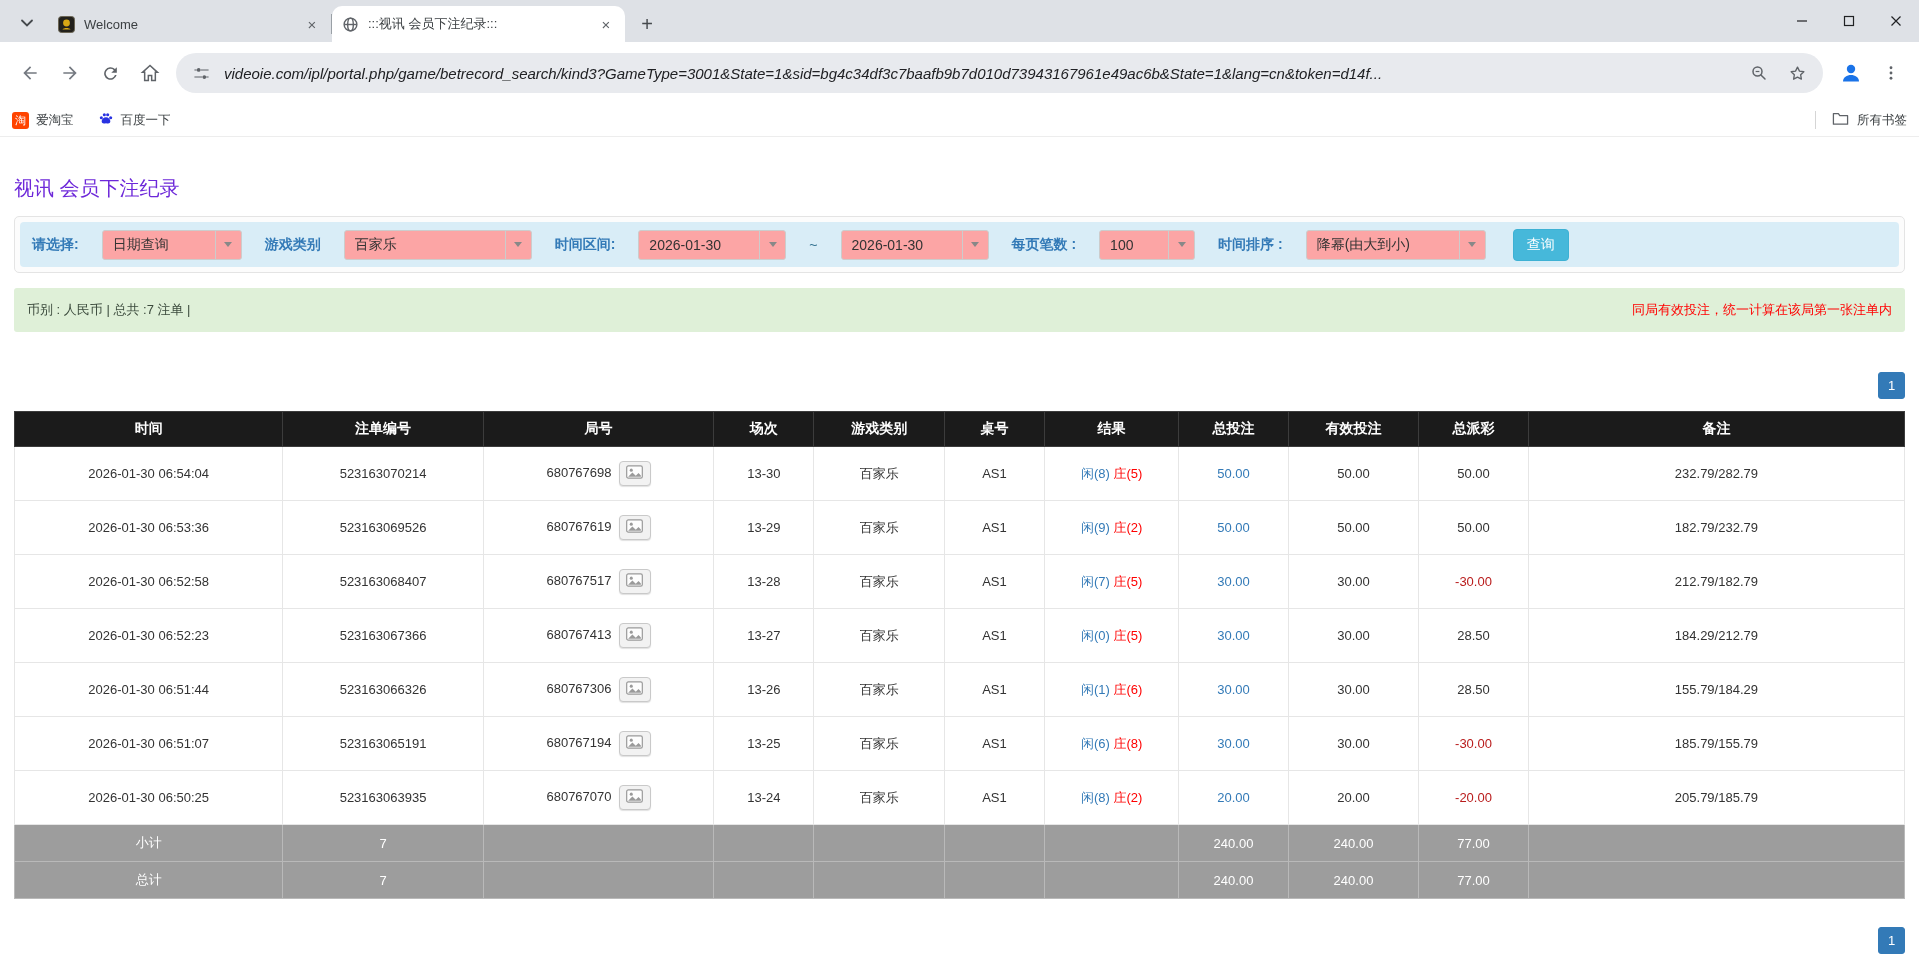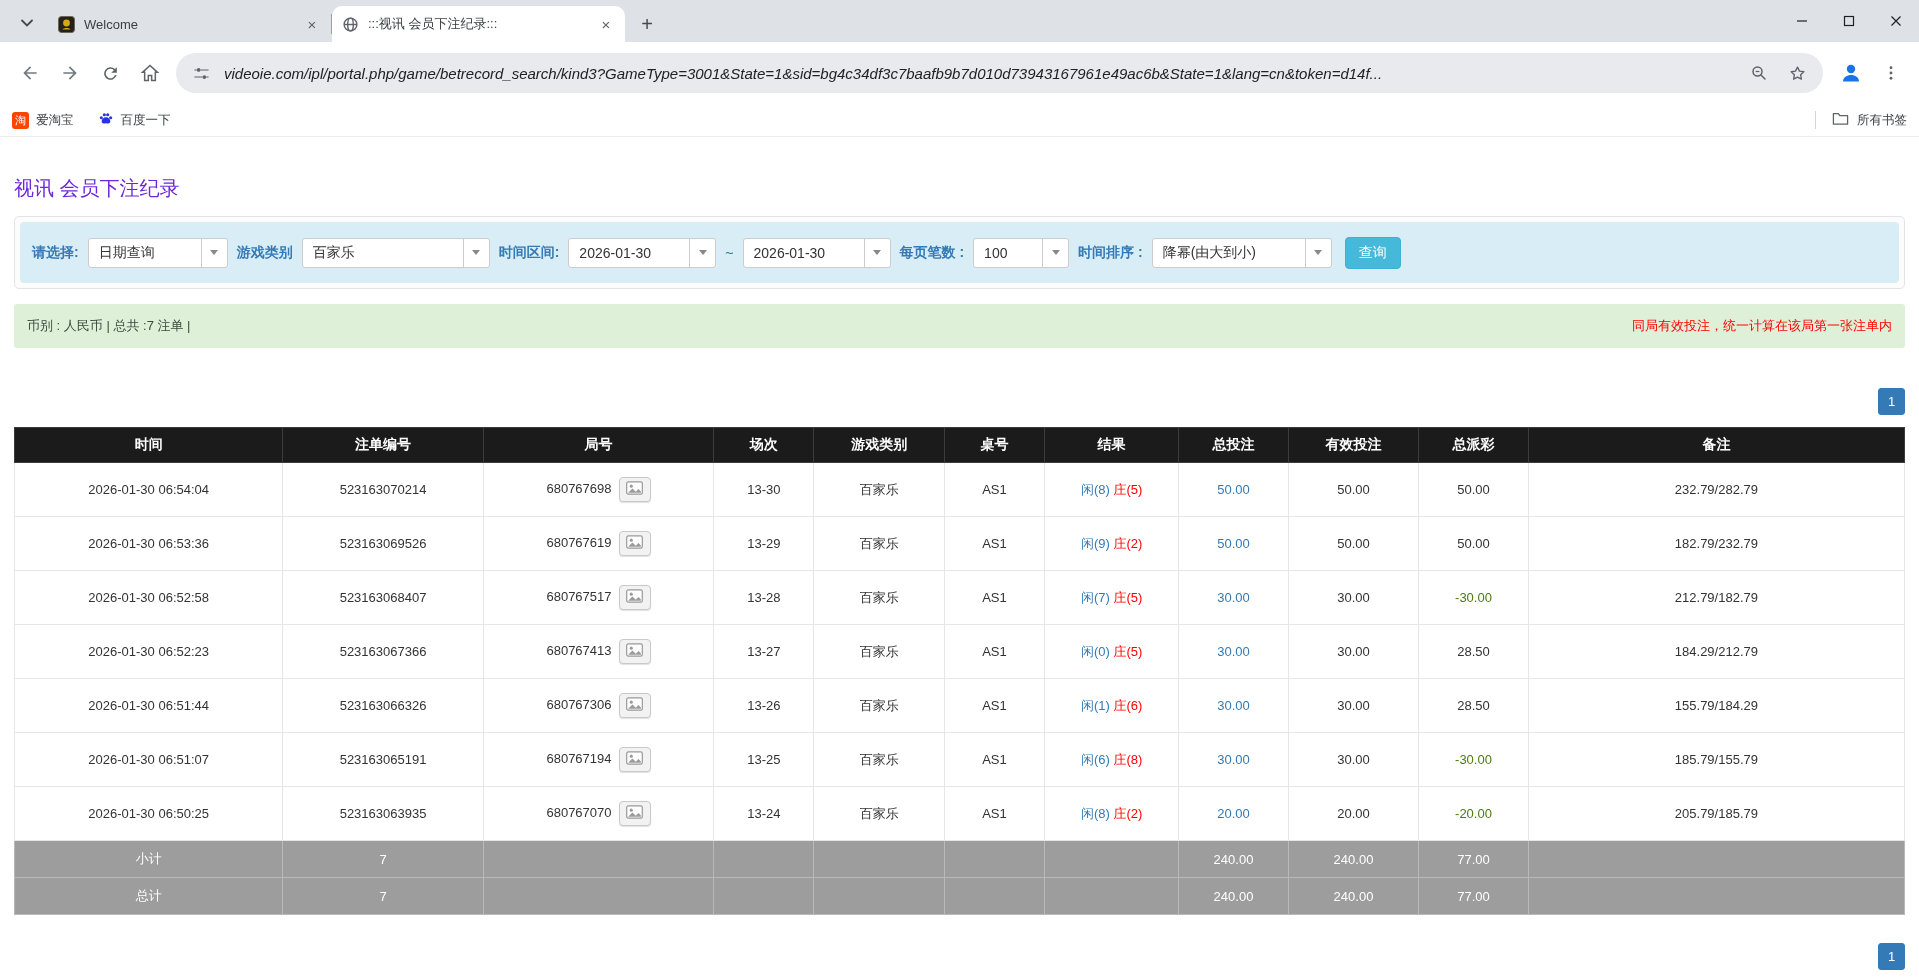--- a/index.html
+++ b/index.html
@@ -41,7 +41,7 @@
   .page-title { font-size:20px; color:#6d28d9; font-weight:500; margin:38px 0 14px; }
 
   .filter-panel { border:1px solid #e4e4e4; border-radius:5px; padding:5px; background:#fcfcfc; }
-  .filter-bar { background:#d9edf7; border-radius:4px; height:61px; display:flex; align-items:center; padding:0 12px; gap:9px; }
+  .filter-bar { background:#d9edf7; border-radius:4px; height:45px; display:flex; align-items:center; padding:0 12px; gap:23px; }
   .flabel { color:#337ab7; font-weight:bold; font-size:14px; white-space:nowrap; }
   .tilde { color:#31708f; font-size:14px; }
   .combo { background:#ffffff; border:1px solid #ccc; border-radius:3px; height:30px; display:flex; align-items:center; cursor:pointer; }

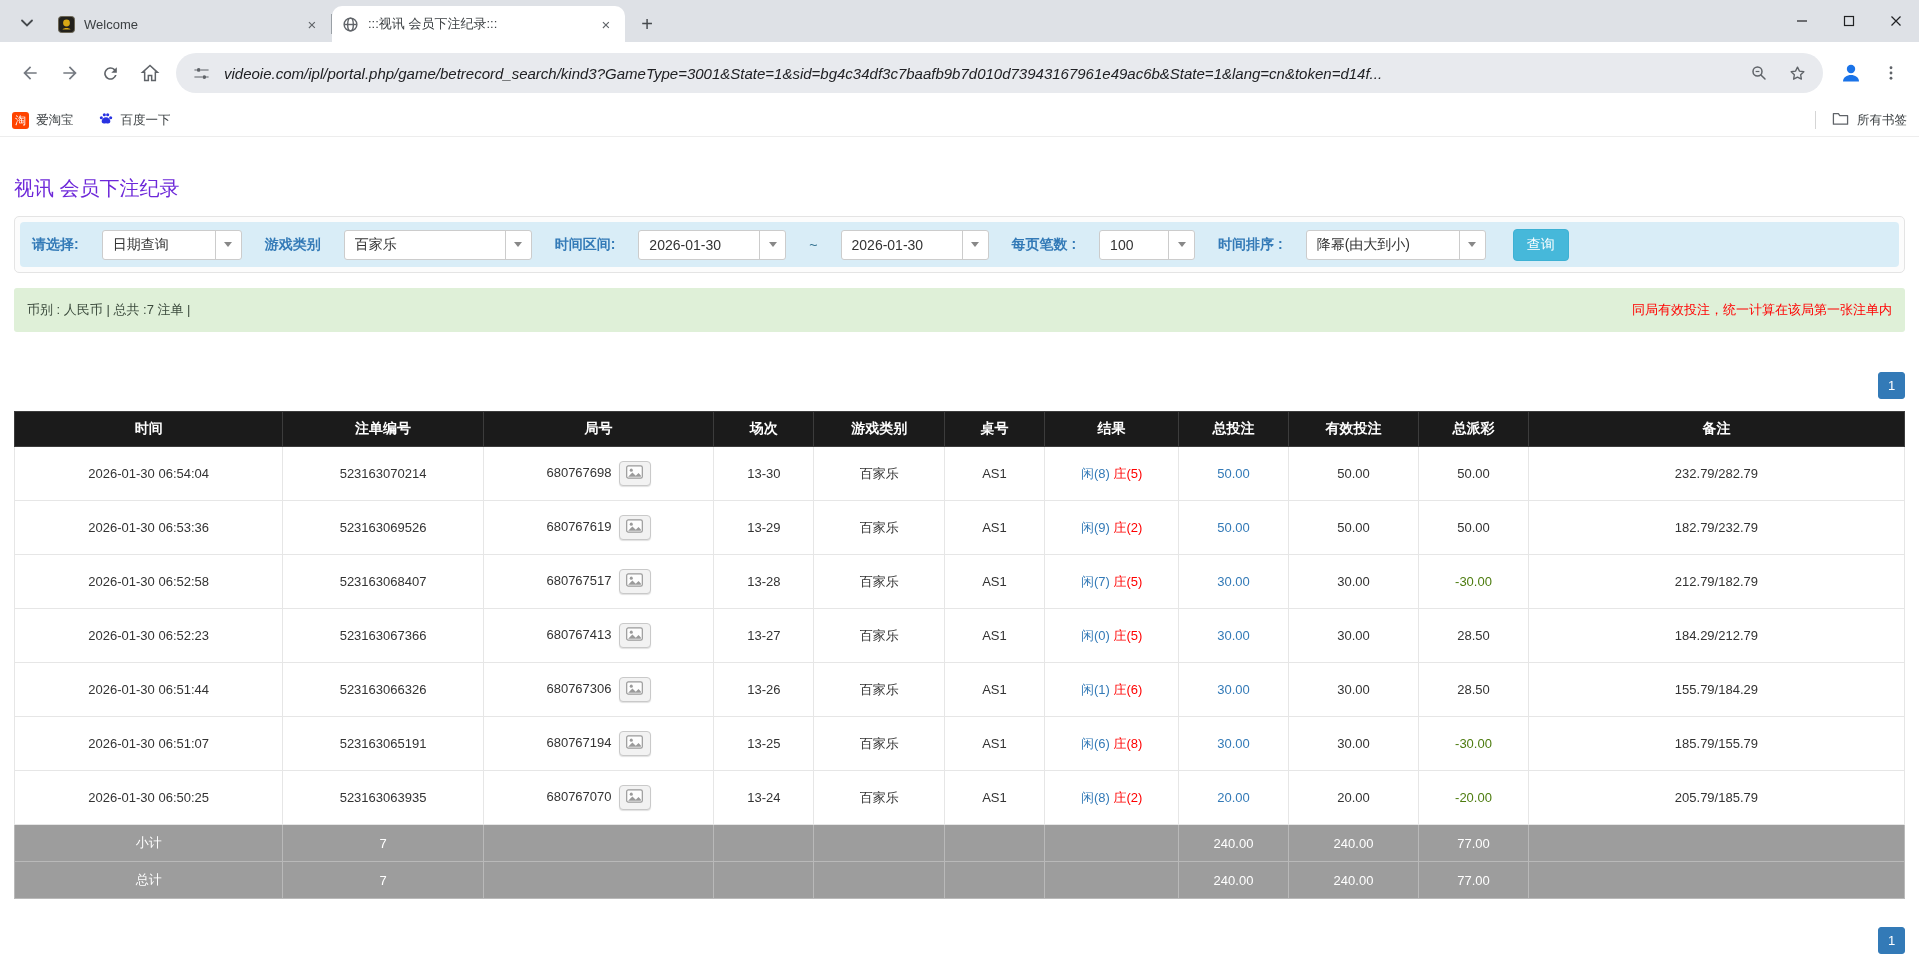--- a/index.html
+++ b/index.html
@@ -44,7 +44,7 @@
   .filter-bar { background:#d9edf7; border-radius:4px; height:45px; display:flex; align-items:center; padding:0 12px; gap:23px; }
   .flabel { color:#337ab7; font-weight:bold; font-size:14px; white-space:nowrap; }
   .tilde { color:#31708f; font-size:14px; }
-  .combo { background:#ffffff; border:1px solid #ccc; border-radius:3px; height:30px; display:flex; align-items:center; cursor:pointer; }
+  .combo { background:#fca5a5; border:1px solid #ccc; border-radius:3px; height:30px; display:flex; align-items:center; cursor:pointer; }
   .combo .val { padding:0 10px; font-size:14px; color:#333; flex:1; white-space:nowrap; }
   .combo .arrowbox { width:26px; height:100%; border-left:1px solid #ccc; display:flex; align-items:center; justify-content:center; }
   .tri { width:0; height:0; border-left:4px solid transparent; border-right:4px solid transparent; border-top:5px solid #888; }

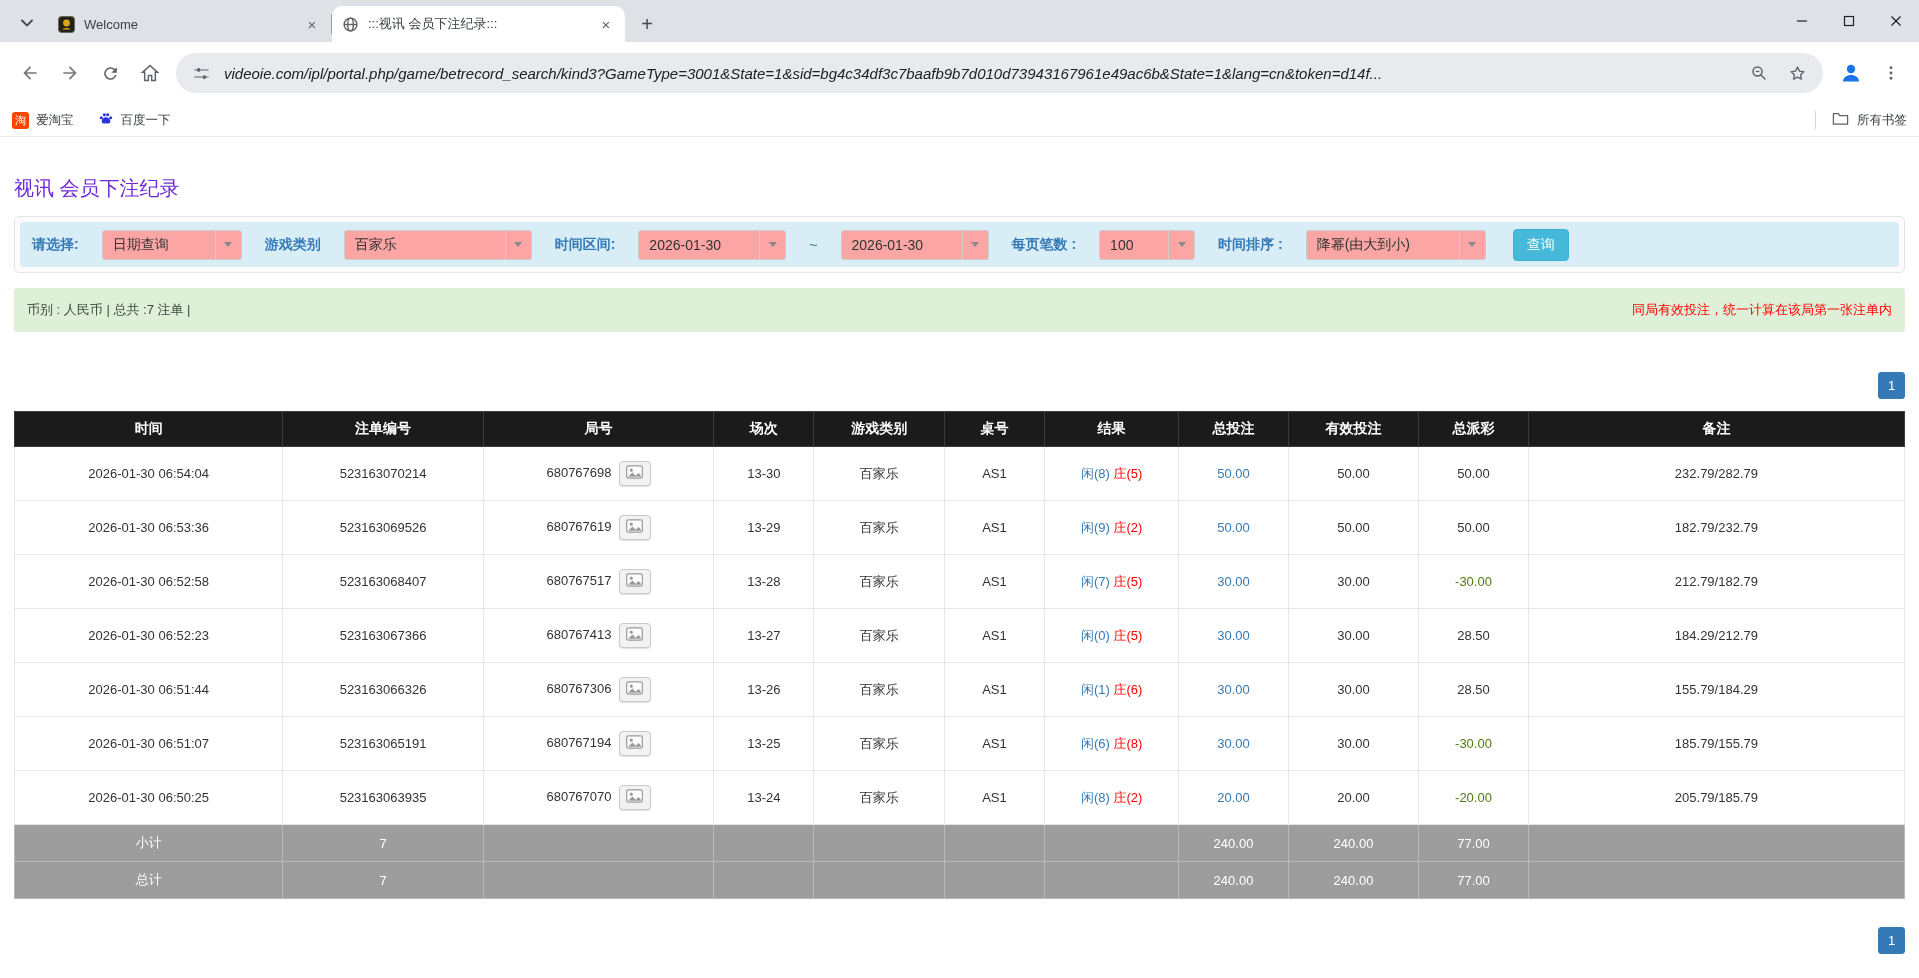--- a/index.html
+++ b/index.html
@@ -66,7 +66,7 @@
   .res-player { color:#337ab7; }
   .res-banker { color:#ff0000; }
   .cell-link { color:#337ab7; cursor:pointer; }
-  .neg { color:#4d7c0f; }
+  .neg { color:#b91c1c; }
   .round-icon-btn { display:inline-flex; width:32px; height:25px; background:#f2f2f2; border:1px solid #c9c9c9; border-radius:4px; align-items:center; justify-content:center; margin-left:7px; vertical-align:middle; cursor:pointer; box-shadow:0 1px 1px rgba(0,0,0,0.12); }
 </style>
 </head>

